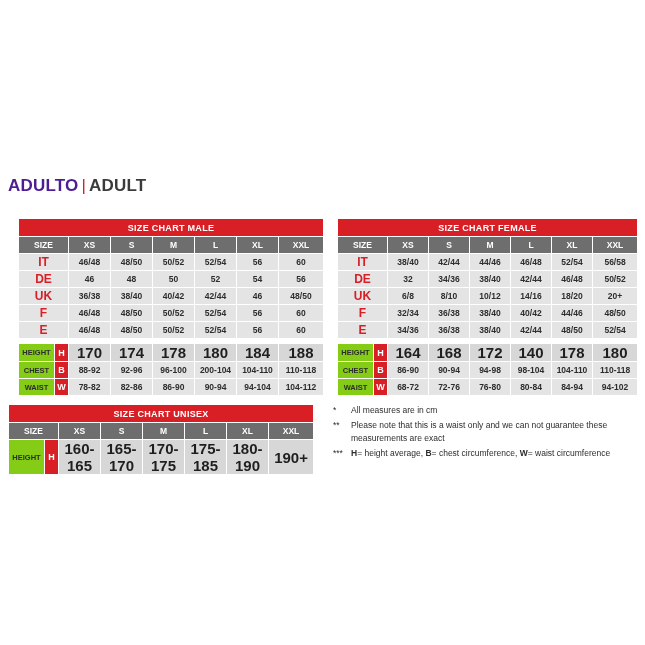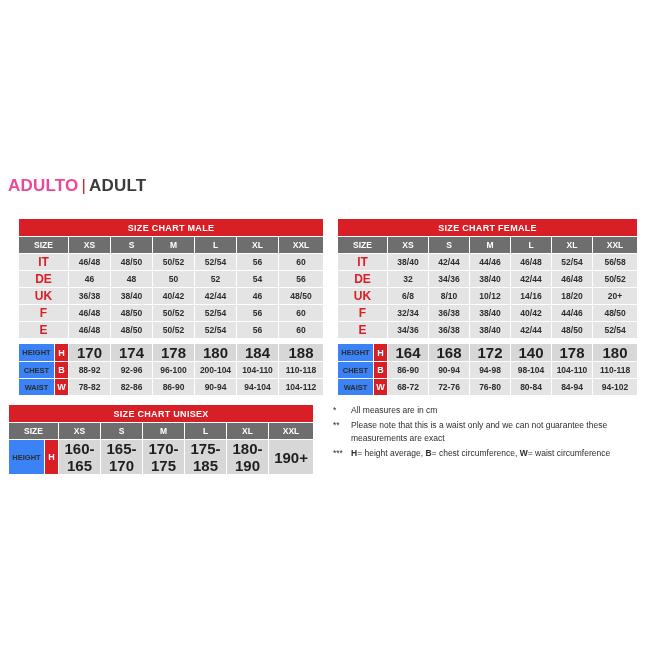--- a/index.html
+++ b/index.html
@@ -31,7 +31,7 @@
     letter-spacing: 0.2px;
     white-space: nowrap;
   }
-  .title .red { color: #ec4899; }
+  .title .red { color: #4c1d95; }
   .title .sep { color: #d81f26; font-weight: normal; padding: 0 3px; }
   .title .dark { color: #3b3b3b; }
 

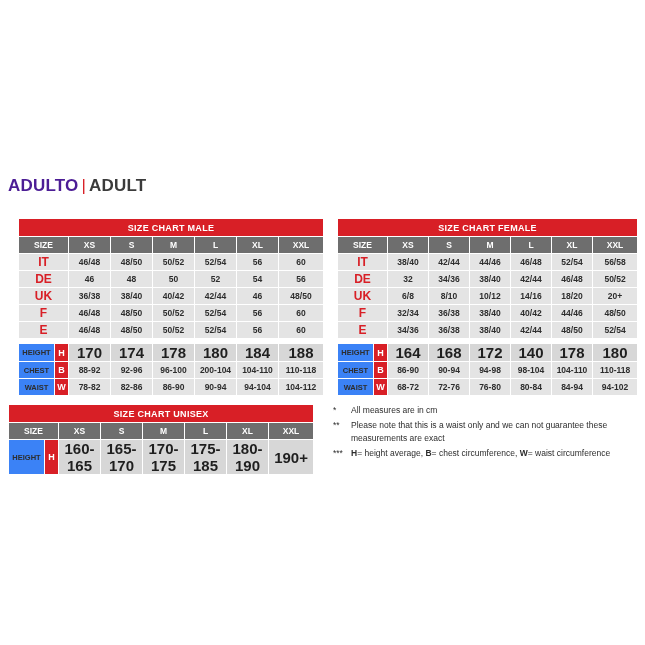--- a/index.html
+++ b/index.html
@@ -77,7 +77,7 @@
   }
   
   .chart .m-label {
-    background: #3b82f6;
+    background: #84cc16;
     color: #2d2d2d;
     font-weight: bold;
     font-size: 7.5px;

